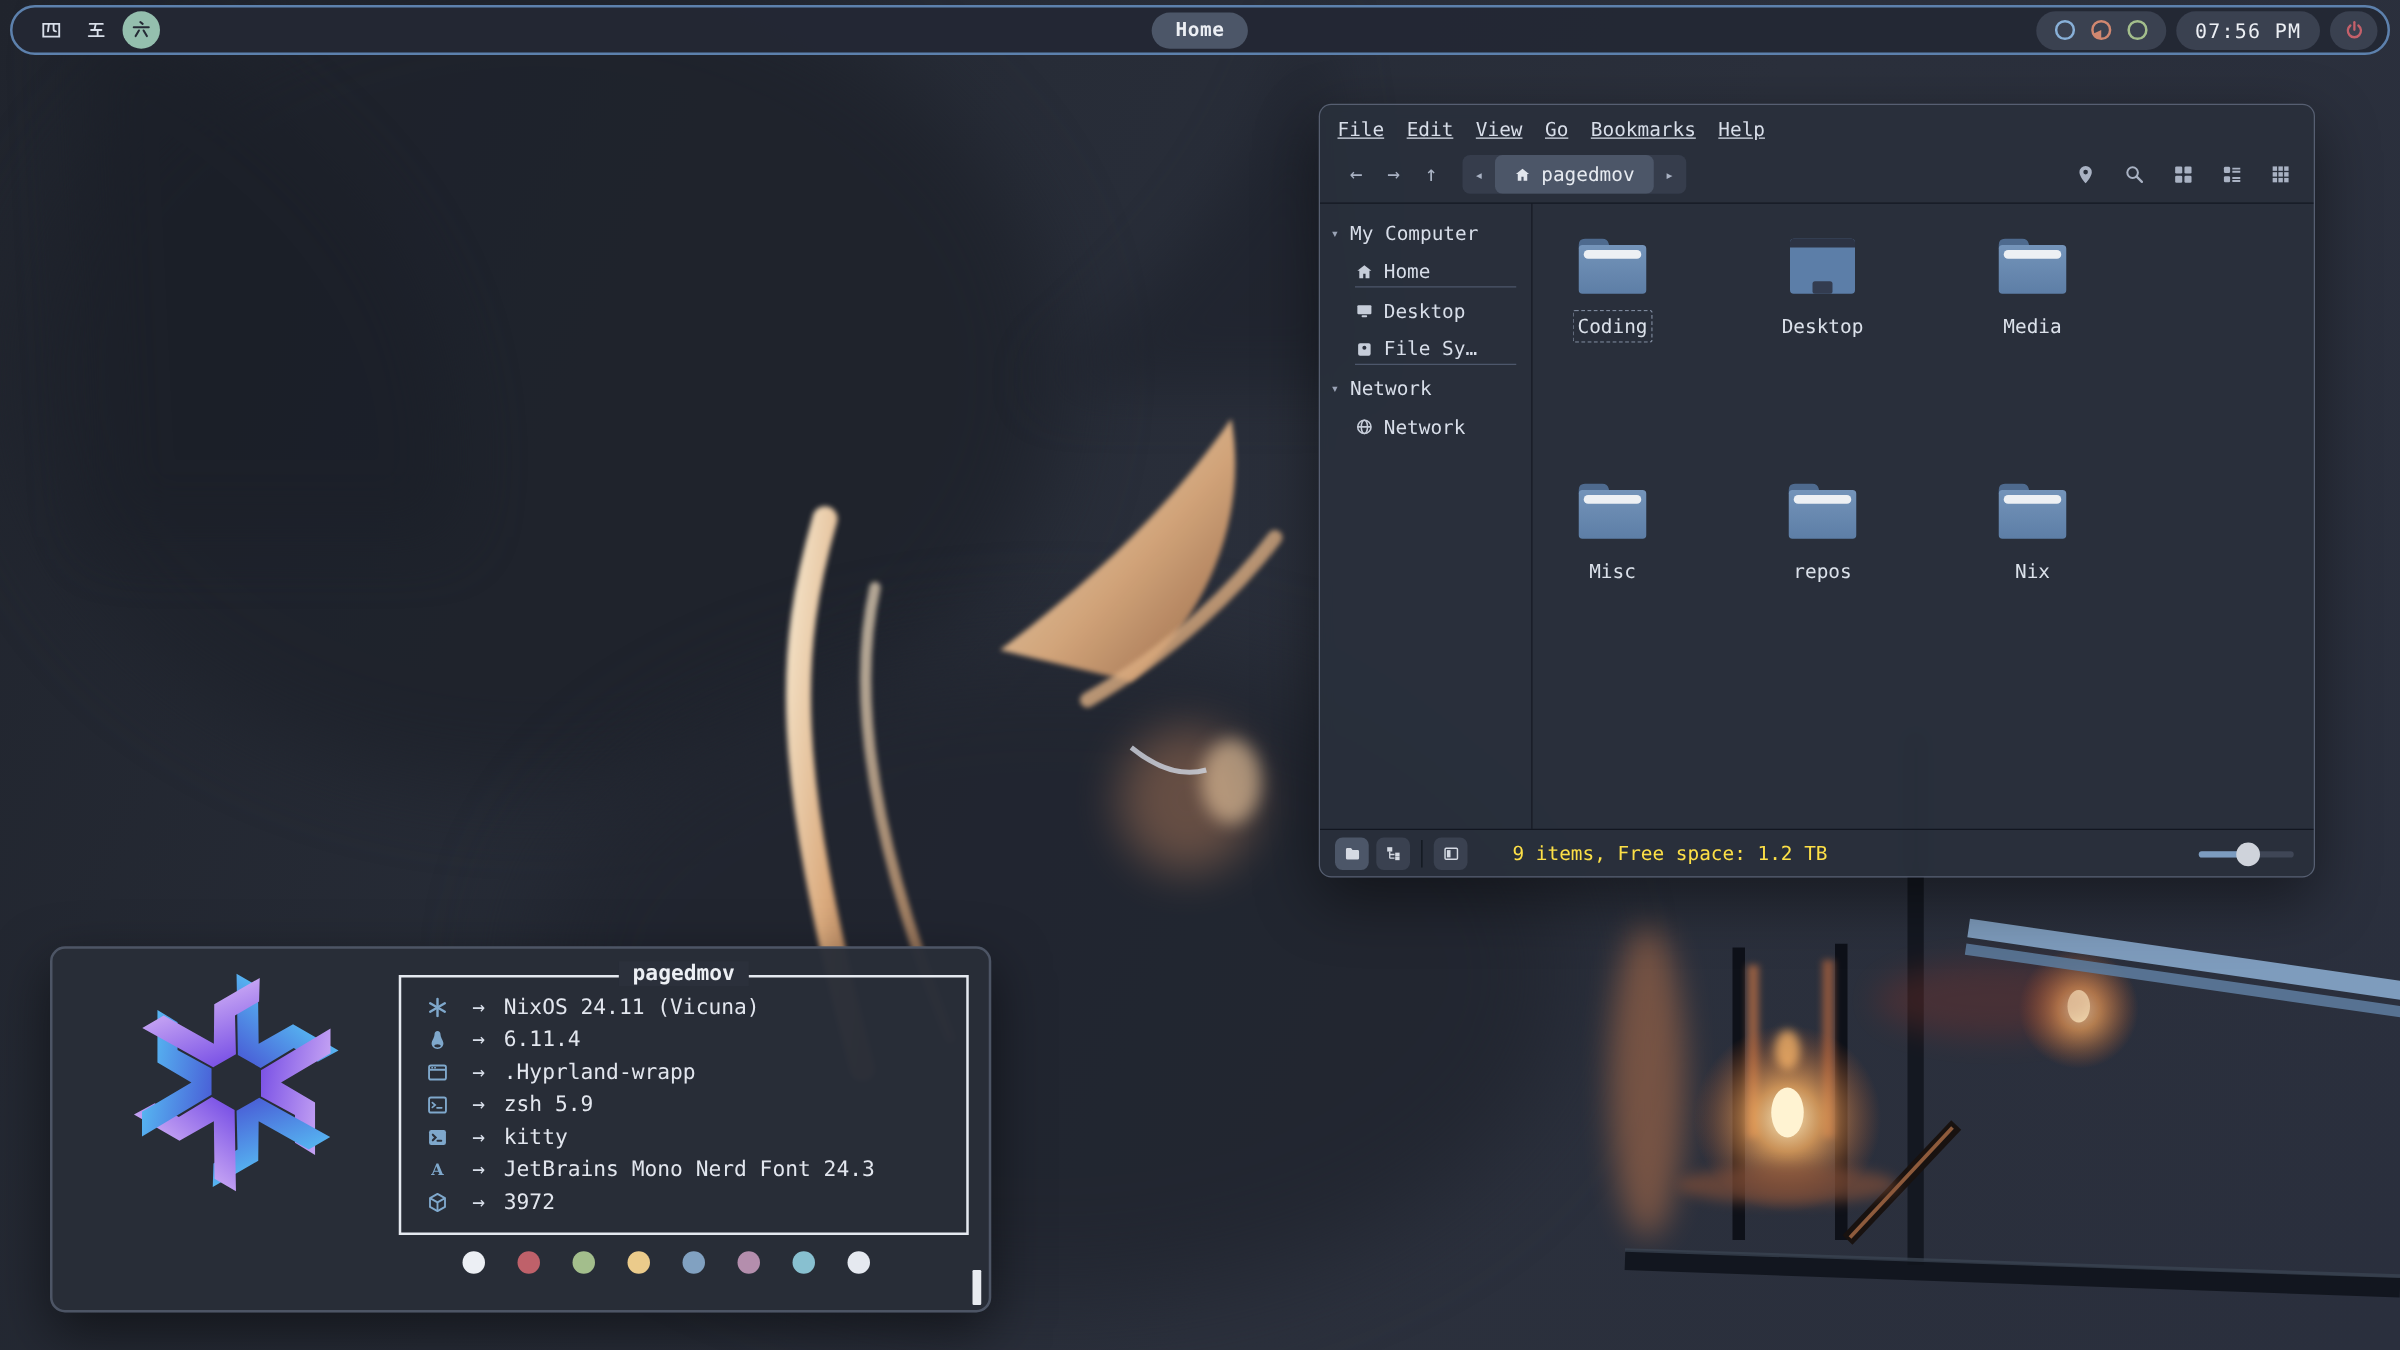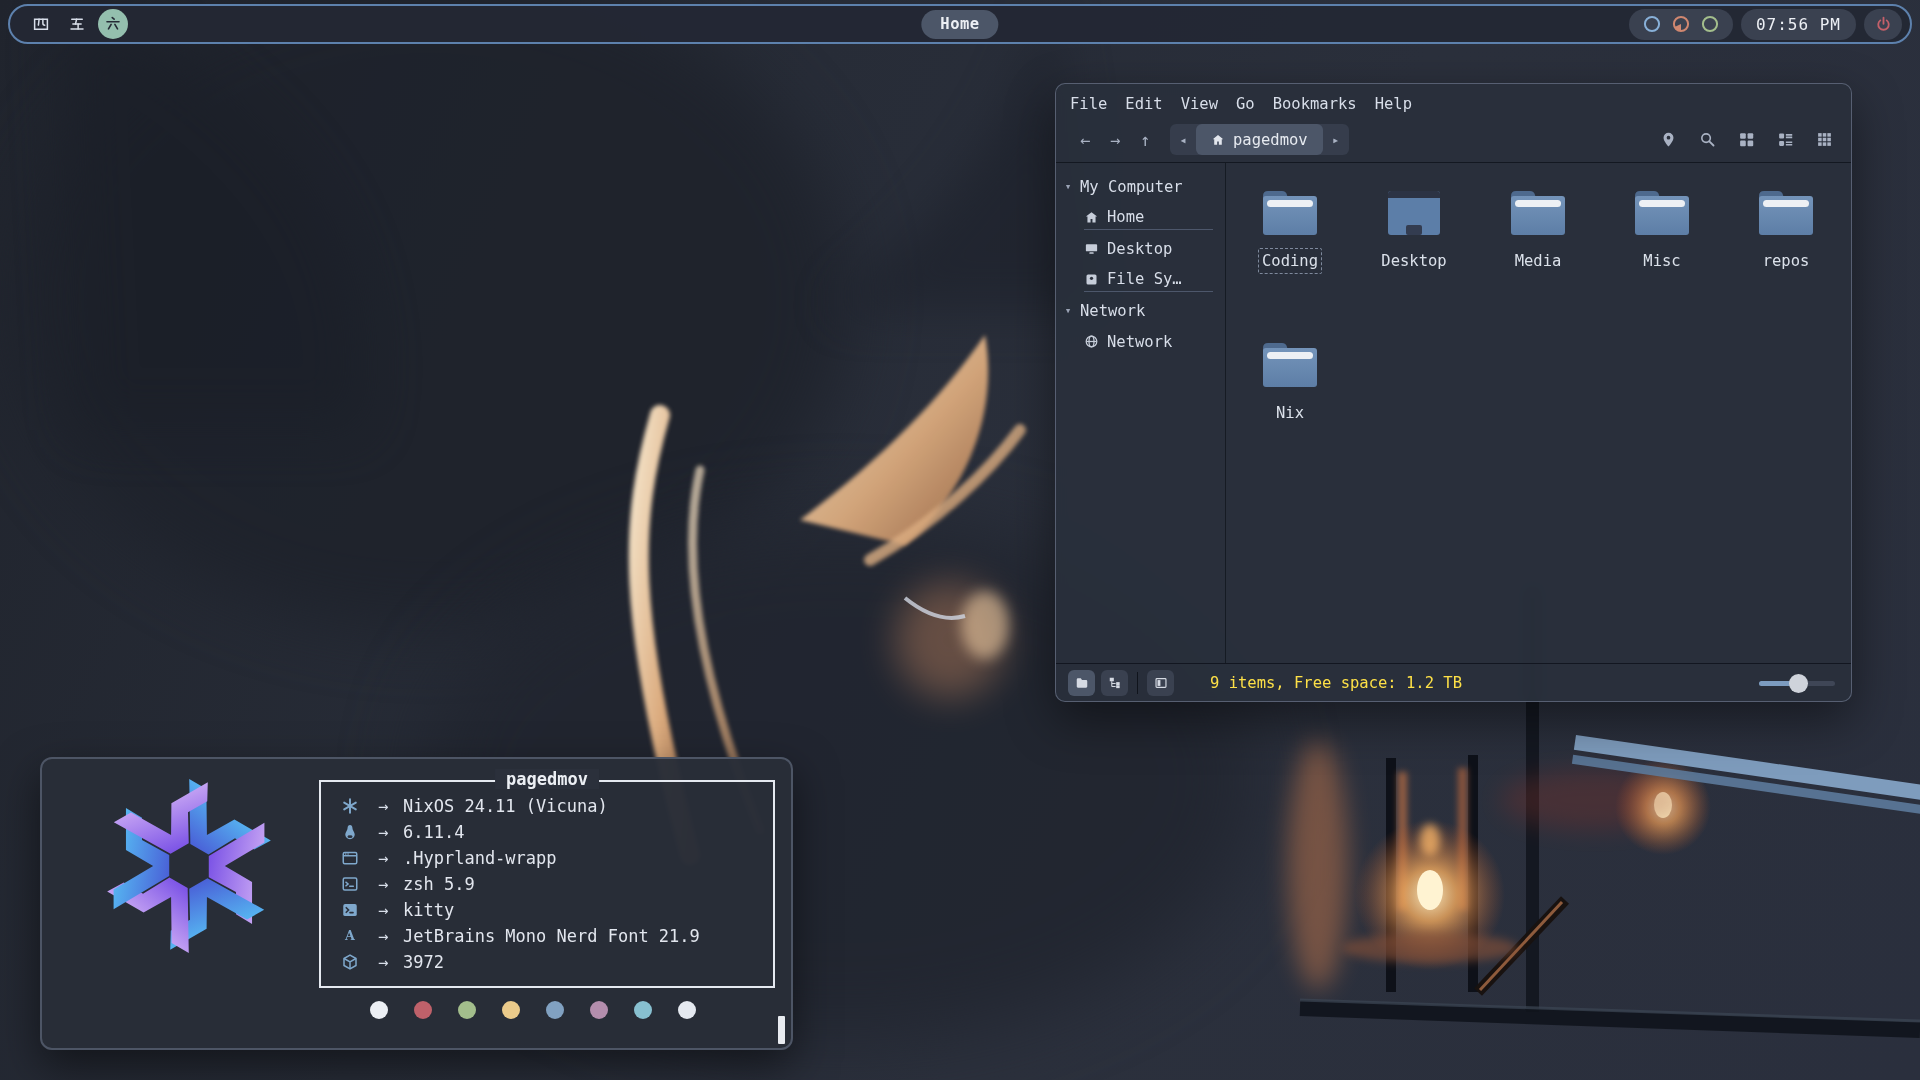--- a/index.html
+++ b/index.html
@@ -44,7 +44,7 @@
   }
   .fm-menubar { height:33px; display:flex; align-items:flex-end; gap:18px; padding:0 0 4px 14px;
     font-size:15.5px; color:#d8dee9; }
-  .fm-menubar span { cursor:default; }
+  .fm-menubar span { cursor:default;text-decoration:underline; }
   .fm-toolbar { height:45px; display:flex; align-items:center; padding:0 14px; }
   .nav-btn { width:30px; text-align:center; font-size:17px; color:#a9b2c3; cursor:default; }
   .pathbar { margin-left:10px; background:#363d4c; border-radius:6px; height:31px; display:flex; align-items:stretch; overflow:hidden; }

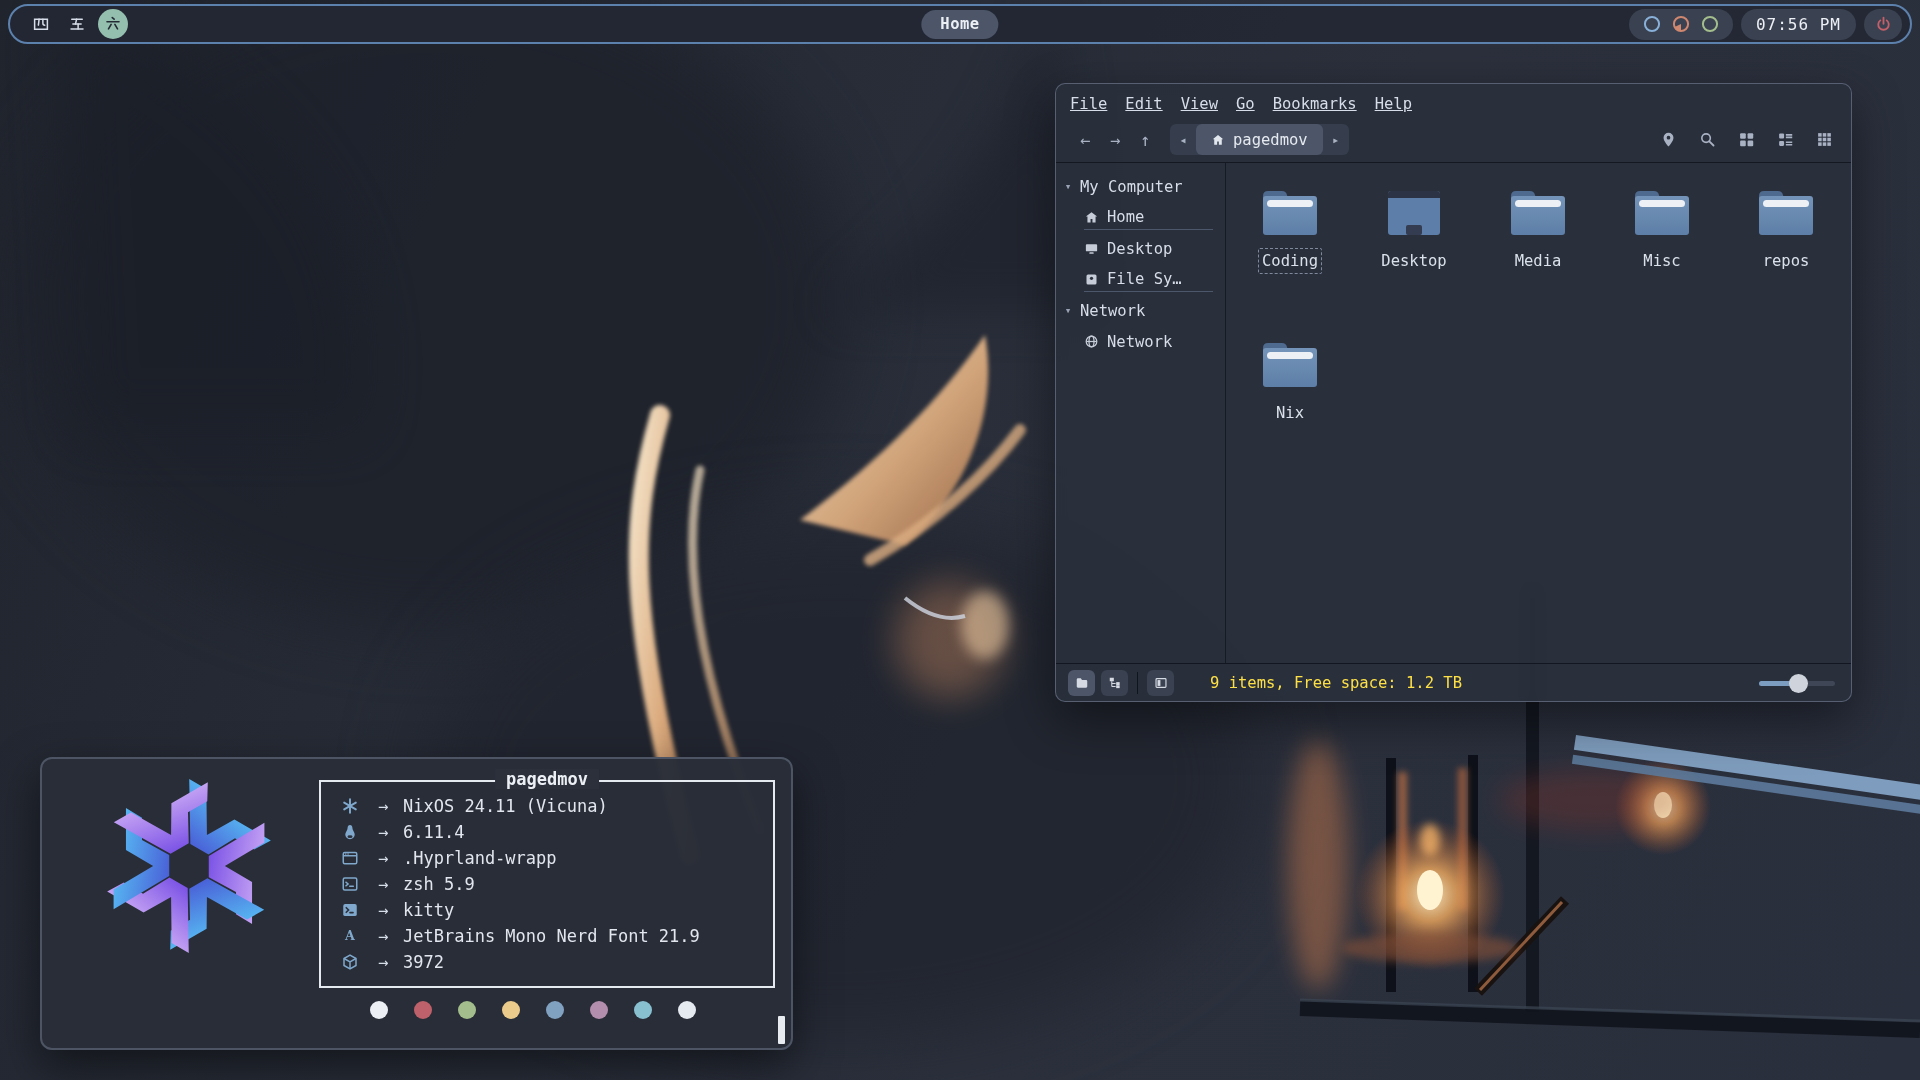--- a/index.html
+++ b/index.html
@@ -62,7 +62,7 @@
   .side-inner { flex:1; display:flex; align-items:center; gap:8px; margin-right:12px; padding:3px 0; }
   .side-inner.underlined { border-bottom:1px solid #4d576b; }
   .side-inner svg { width:15px; height:15px; fill:#c6cdd9; stroke:#c6cdd9; flex-shrink:0; }
-  .fm-files { flex:1; padding:12px 0 0 2px; display:flex; flex-wrap:wrap; align-content:flex-start; }
+  .fm-files { flex:1; padding:12px 0 0 2px; display:flex; flex-wrap:wrap; align-content:flex-start;gap:44px; }
   .fcell { width:124px; height:152px; display:flex; flex-direction:column; align-items:center; cursor:default; }
   .fcell .ficon { height:64px; display:flex; align-items:flex-end; justify-content:center; }
   .fcell .flabel { margin-top:9px; font-size:15.5px; color:#dbe1ea; text-align:center; line-height:1.55;

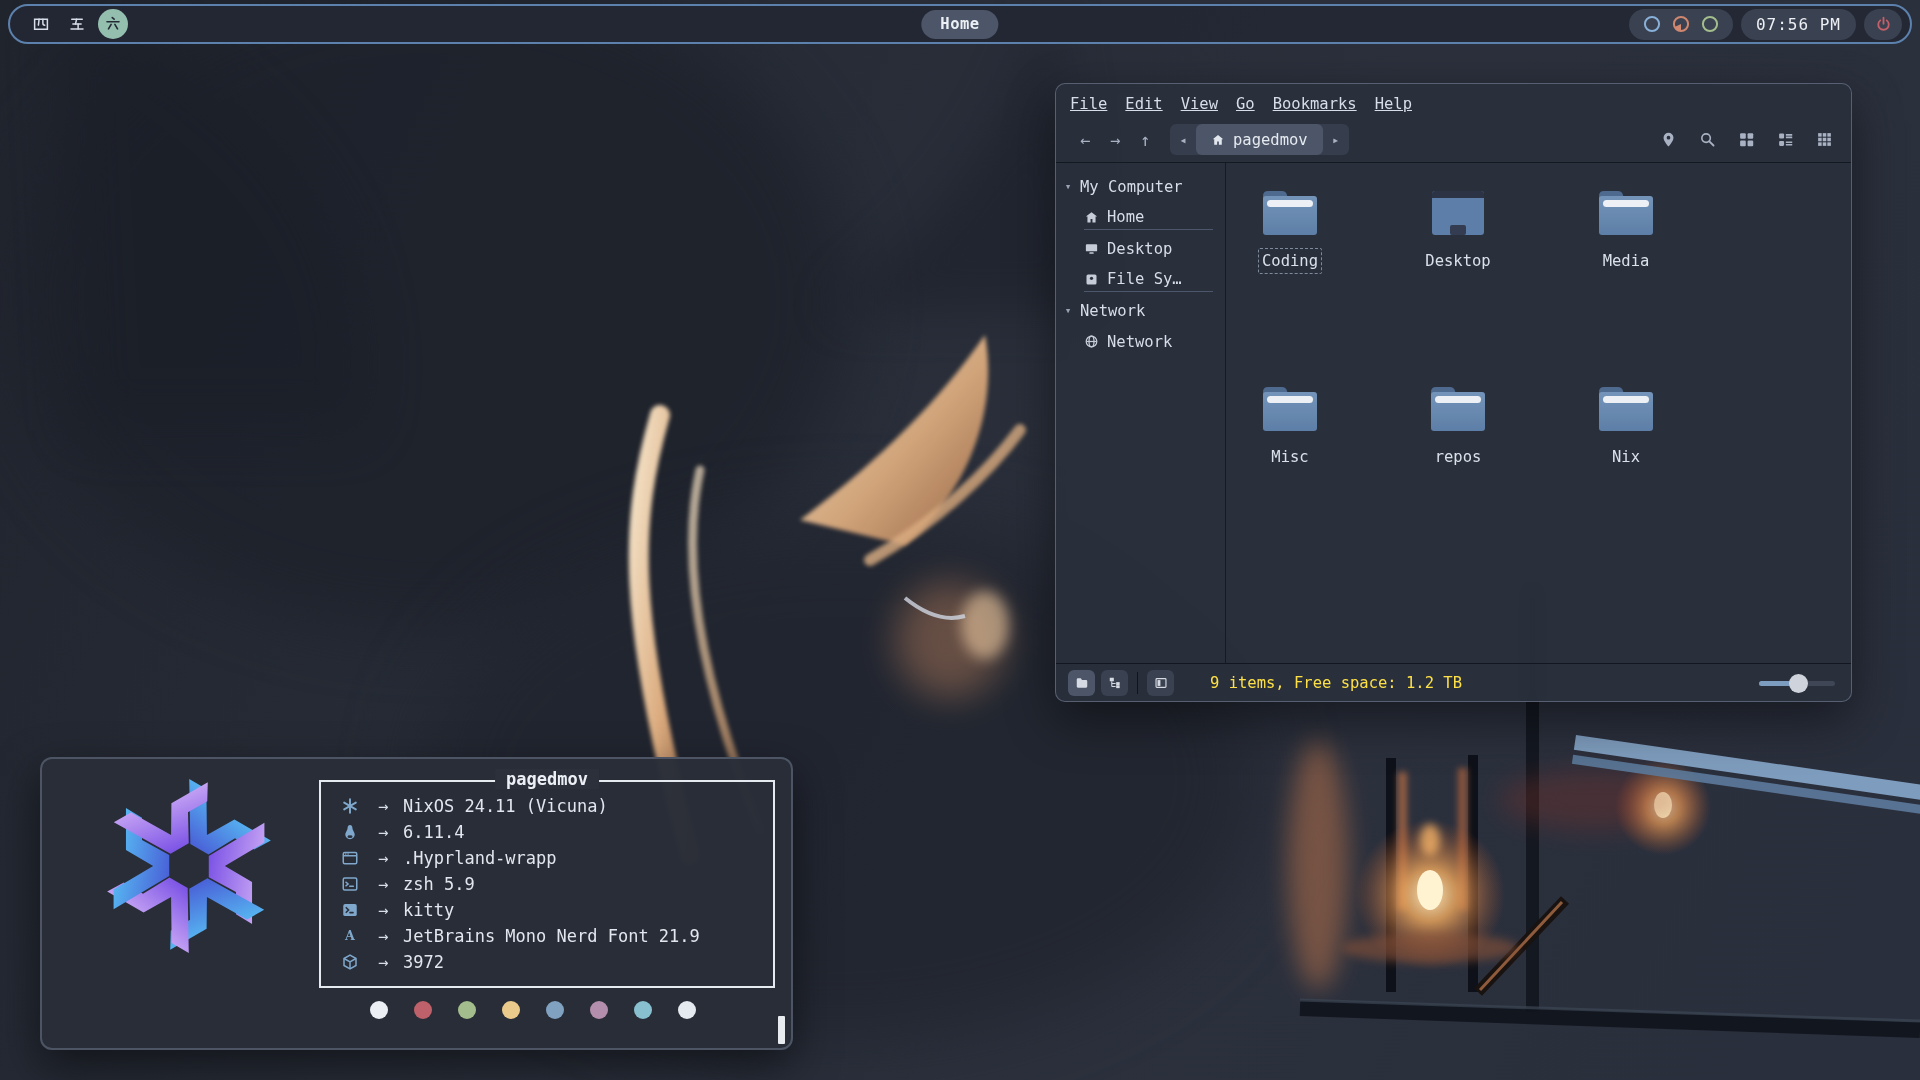--- a/index.html
+++ b/index.html
@@ -526,7 +526,7 @@
           </svg>
         </span>
       <span class="ff-arrow">→</span>
-      <span>JetBrains Mono Nerd Font 21.9</span>
+      <span>JetBrains Mono Nerd Font 24.3</span>
     </div>
 
     <div class="ff-row">

